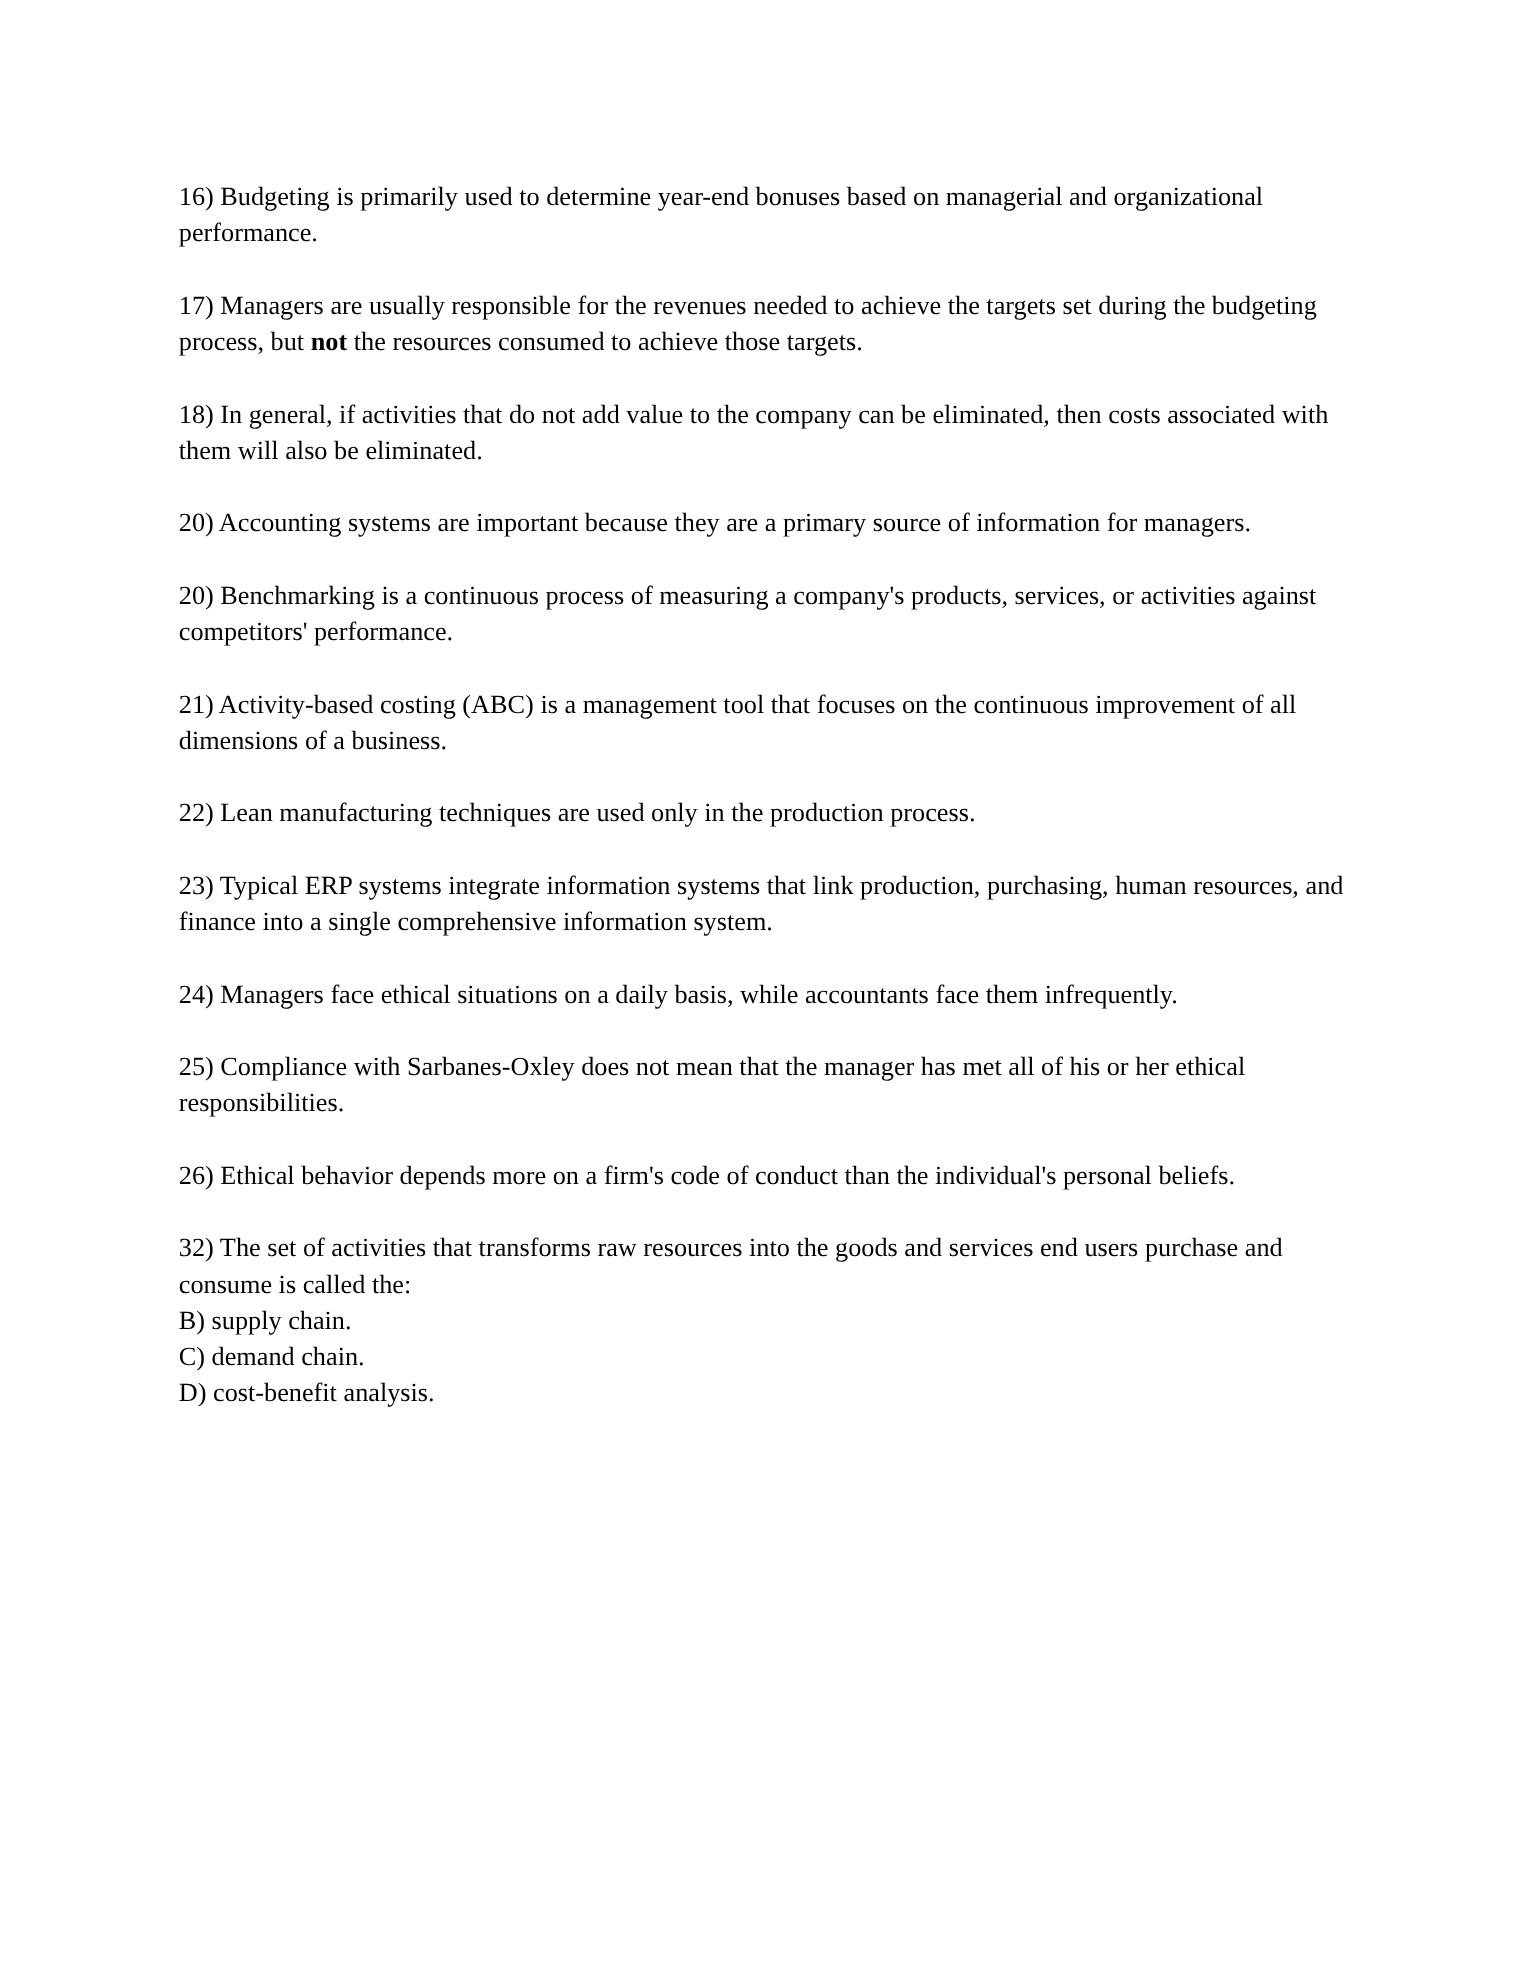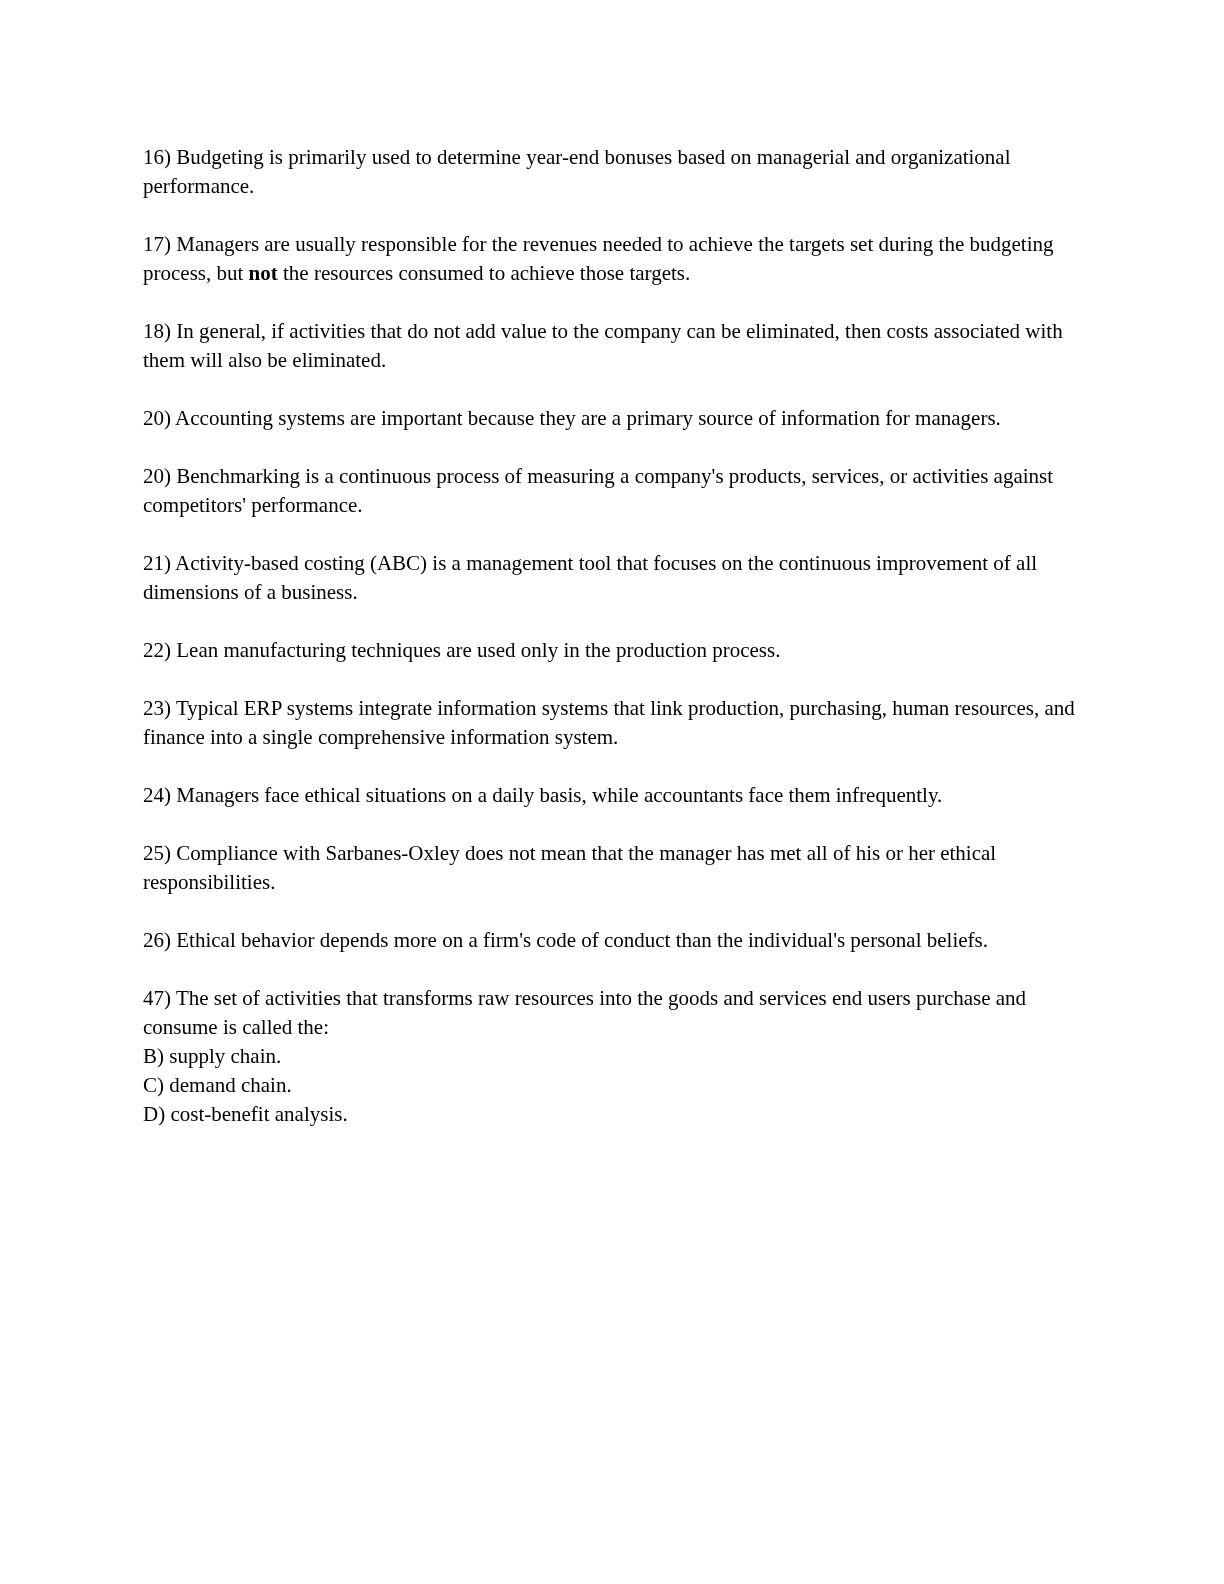--- a/index.html
+++ b/index.html
@@ -68,7 +68,7 @@
     <span>26)</span><span> <span>Ethical behavior depends more on a firm's code of conduct than the individual's personal beliefs.</span></span>
   </div>
     <div class="question">
-    <span>47)</span><span> <span>The set of activities that transforms raw resources into the goods and services end users purchase and consume is called the:</span></span>
+    <span>32)</span><span> <span>The set of activities that transforms raw resources into the goods and services end users purchase and consume is called the:</span></span>
   <div class="option-line">B) supply chain.</div><div class="option-line">C) demand chain.</div><div class="option-line">D) cost-benefit analysis.</div></div>
   </div>
 

